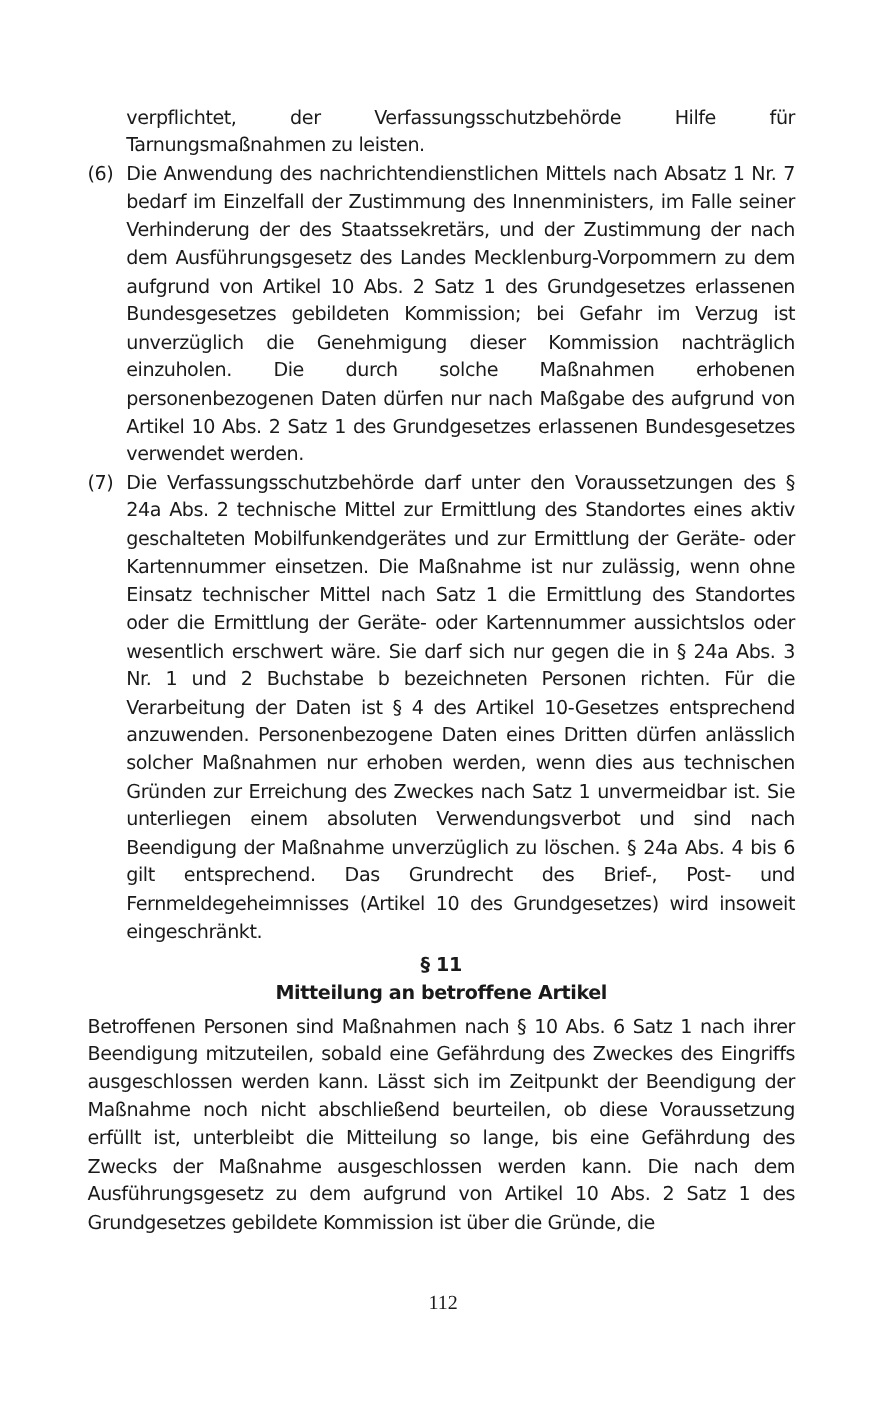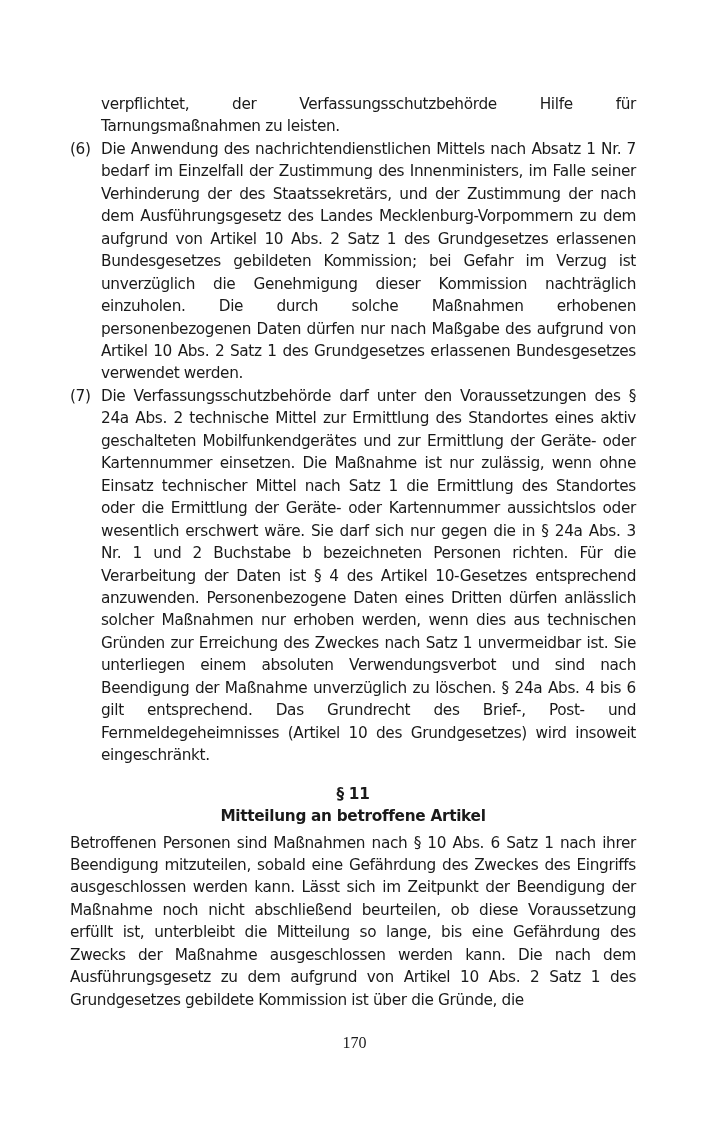--- a/index.html
+++ b/index.html
@@ -5,7 +5,7 @@
   html, body { margin:0; padding:0; background:#ffffff; }
   body { width:709px; height:1123px; position:relative; overflow:hidden;
          font-family:"DejaVu Sans", "Liberation Sans", sans-serif; color:#1a1a1a; }
-  .page { position:absolute; left:70px; top:93px; width:566px; }
+  .page { position:absolute; left:70px; top:83px; width:566px; }
   .txt { font-size:15.3px; line-height:22.45px; text-align:justify; letter-spacing:-0.35px; }
   .cont { padding-left:31px; }
   .item { position:relative; padding-left:31px; }

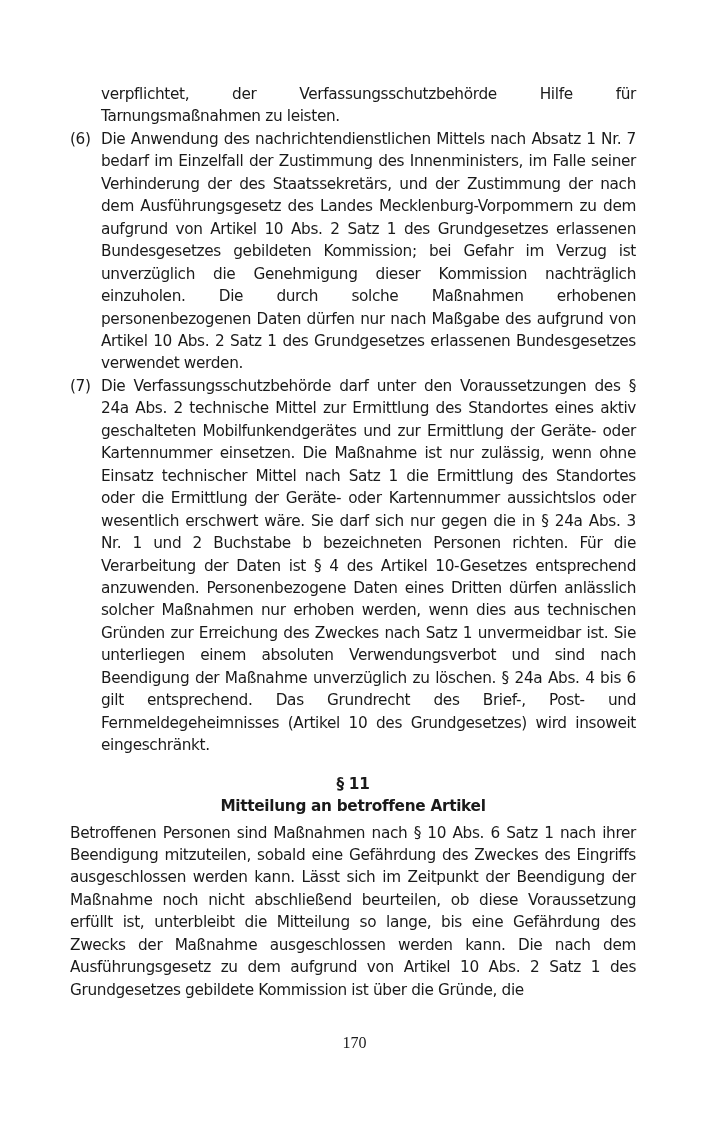--- a/index.html
+++ b/index.html
@@ -11,7 +11,7 @@
   .item { position:relative; padding-left:31px; }
   .num { position:absolute; left:0; top:0; }
   .head { text-align:center; font-weight:bold; font-size:15.3px; line-height:22.45px; letter-spacing:-0.3px; }
-  .head1 { margin-top:16px; }
+  .head1 { margin-top:4px; }
   .body2 { margin-top:4px; }
   .folio { position:absolute; top:1034px; left:0; width:709px; text-align:center;
            font-family:"Liberation Serif", serif; font-size:16px; }

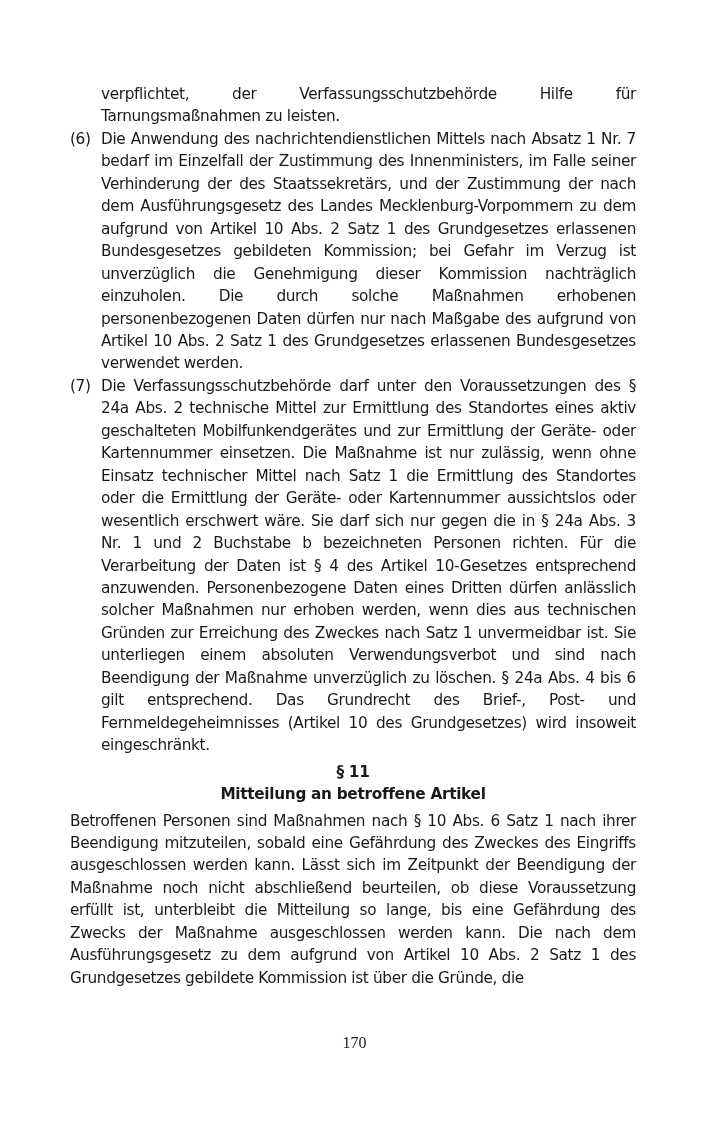--- a/index.html
+++ b/index.html
@@ -38,6 +38,6 @@
   <div class="txt body2">Betroffenen Personen sind Maßnahmen nach § 10 Abs. 6 Satz 1 nach ihrer Beendigung mitzuteilen, sobald eine Gefährdung des Zweckes des Eingriffs ausgeschlossen werden kann. Lässt sich im Zeitpunkt der Beendigung der Maßnahme noch nicht abschließend beurteilen, ob diese Voraussetzung erfüllt ist, unterbleibt die Mitteilung so lange, bis eine Gefährdung des Zwecks der Maßnahme ausgeschlossen werden kann. Die nach dem Ausführungsgesetz zu dem aufgrund von Artikel 10 Abs. 2 Satz 1 des Grundgesetzes gebildete Kommission ist über die Gründe, die</div>
 </div>
 
-<div class="folio">170</div>
+<div class="folio">112</div>
 
 </body></html>

